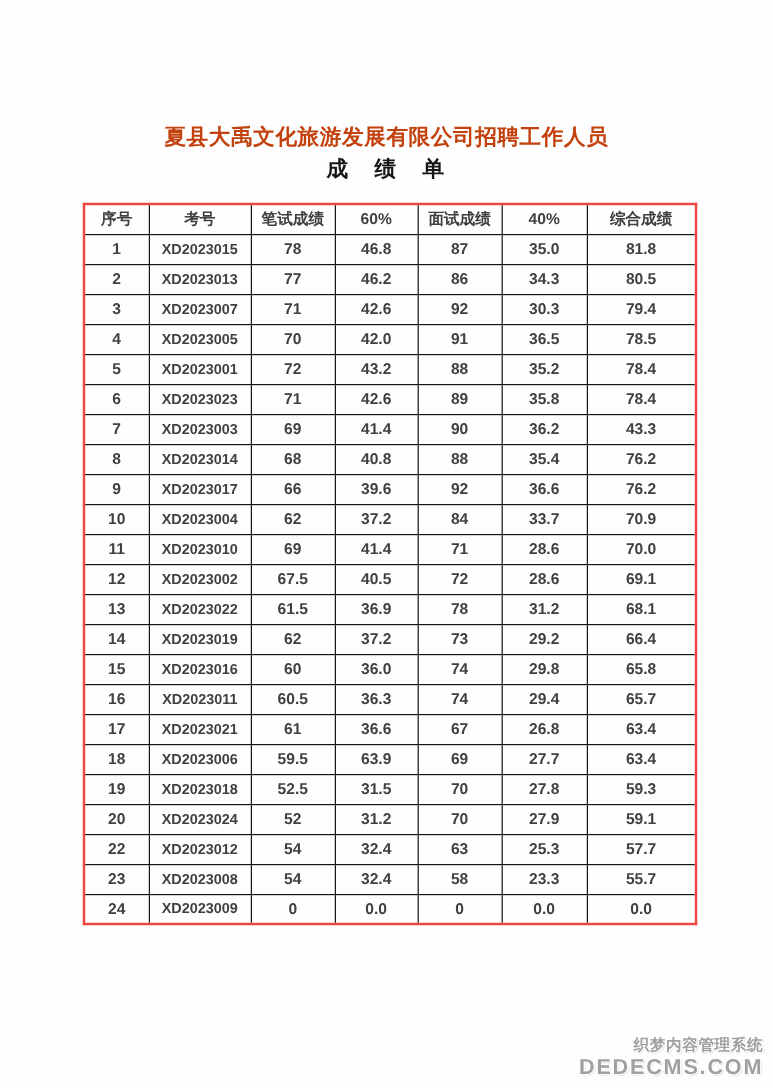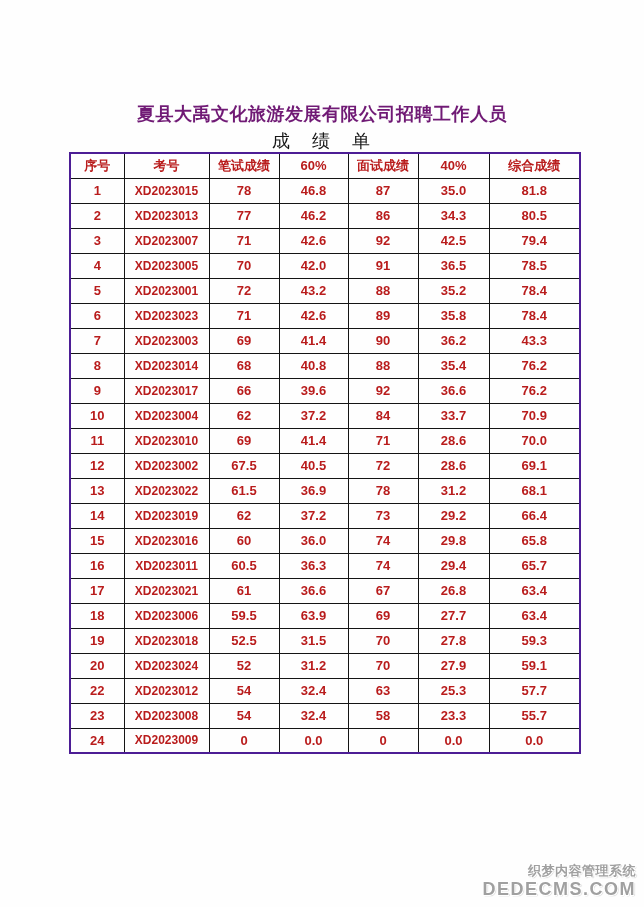--- a/index.html
+++ b/index.html
@@ -23,7 +23,7 @@
     text-align: center;
     font-size: 18px;
     font-weight: bold;
-    color: #701a75;
+    color: #c2410c;
     letter-spacing: 0.5px;
   }
   .doc-subtitle {

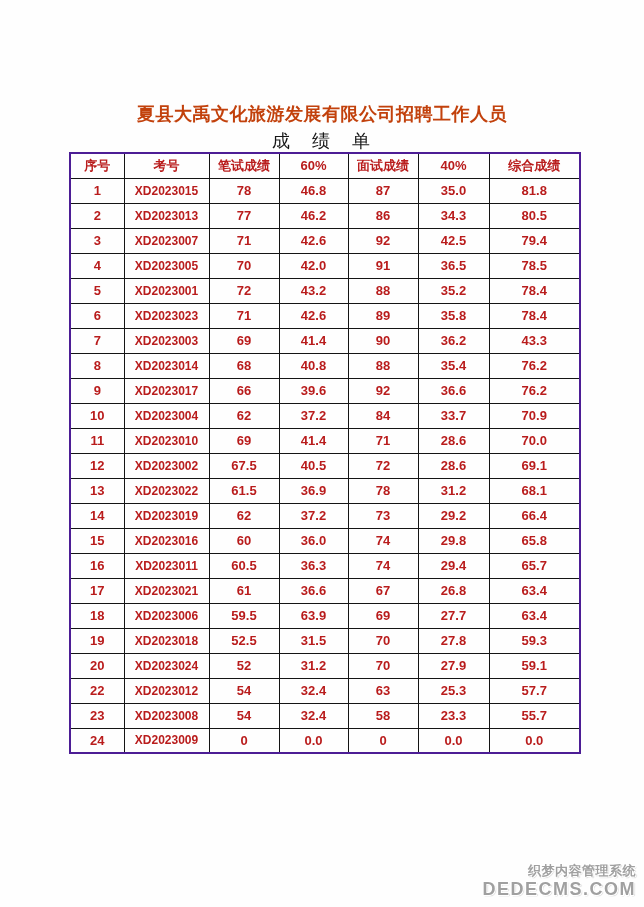--- a/index.html
+++ b/index.html
@@ -33,7 +33,7 @@
     width: 100%;
     text-align: center;
     font-size: 18px;
-    font-weight: normal;
+    font-weight: bold;
     color: #161616;
     letter-spacing: 2px;
   }

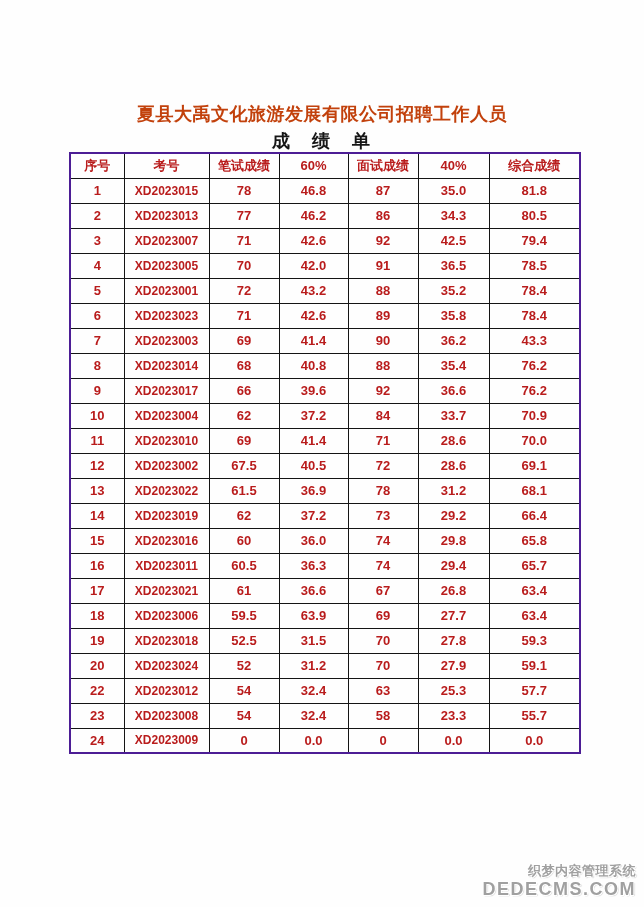--- a/index.html
+++ b/index.html
@@ -39,14 +39,14 @@
   }
   .score-table {
     position: absolute;
-    top: 152px;
+    top: 169px;
     left: 69px;
     width: 510px;
     border-collapse: collapse;
     table-layout: fixed;
     font-weight: bold;
-    color: #b91c1c;
-    border: 2px solid #4c1d95;
+    color: #404040;
+    border: 2px solid #ef4444;
   }
   .score-table th, .score-table td {
     border: 1px solid #141414;

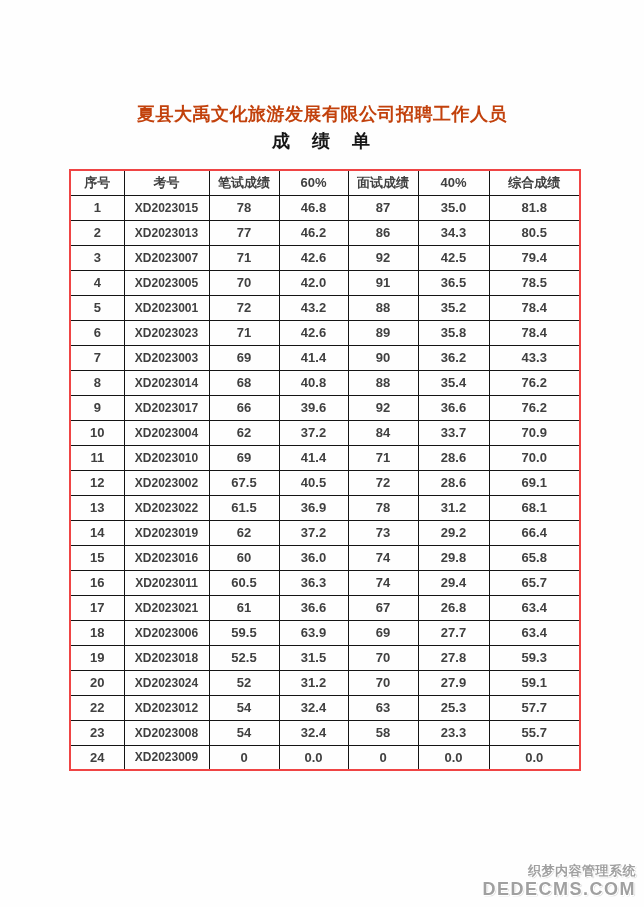--- a/index.html
+++ b/index.html
@@ -147,7 +147,7 @@
           <td>71</td>
           <td>42.6</td>
           <td>92</td>
-          <td>42.5</td>
+          <td>30.3</td>
           <td>79.4</td>
         </tr>
         <tr>

